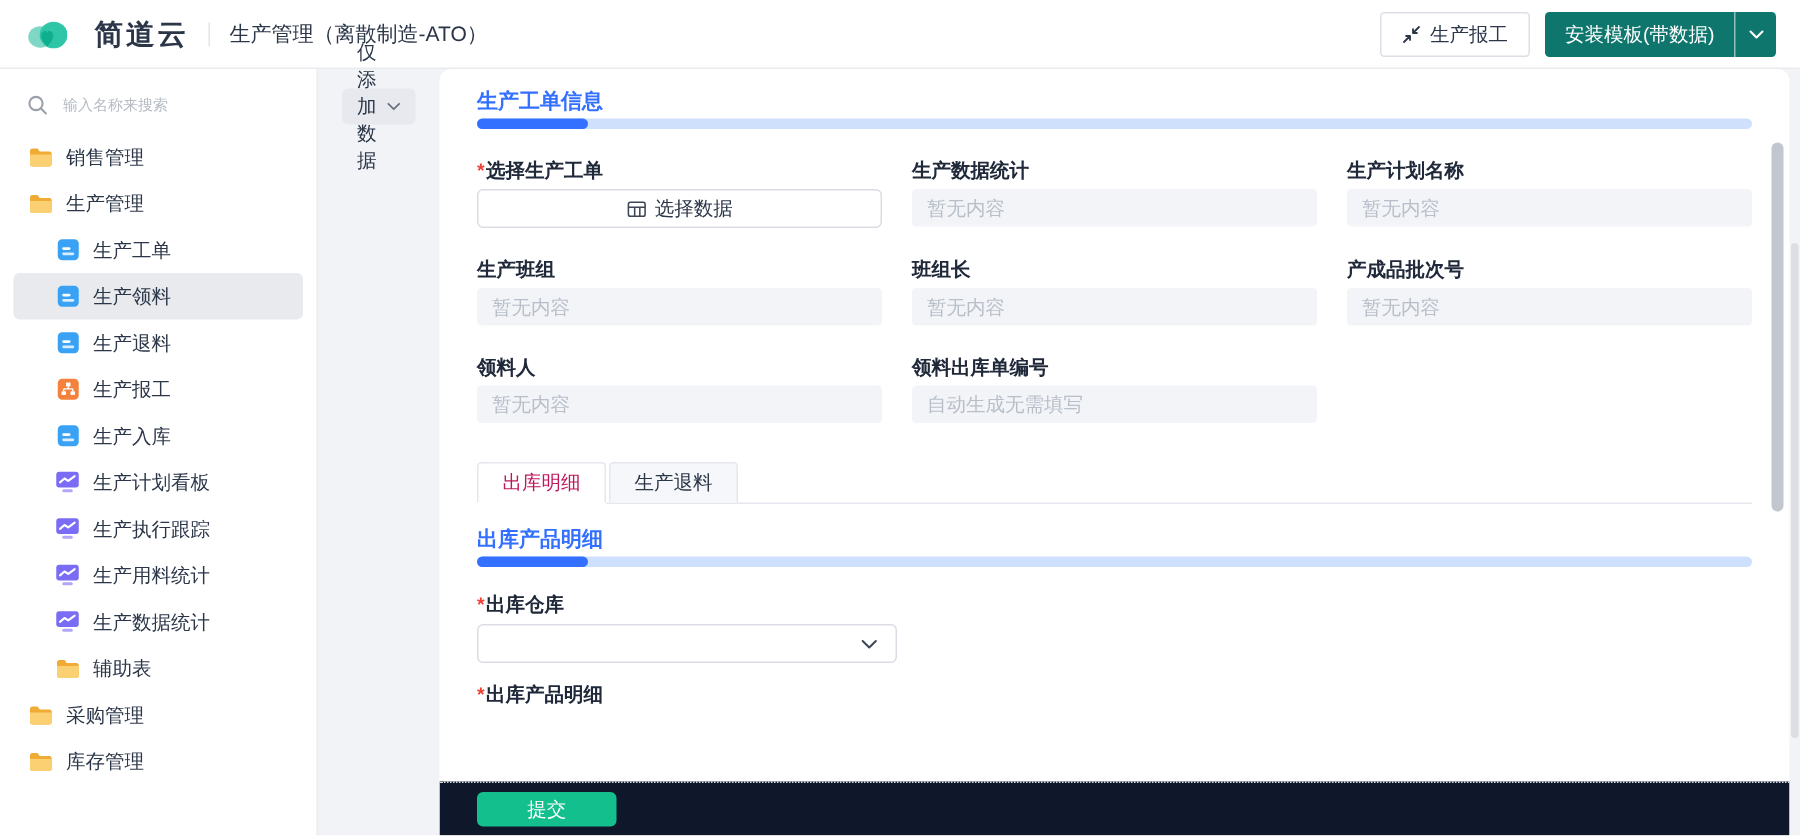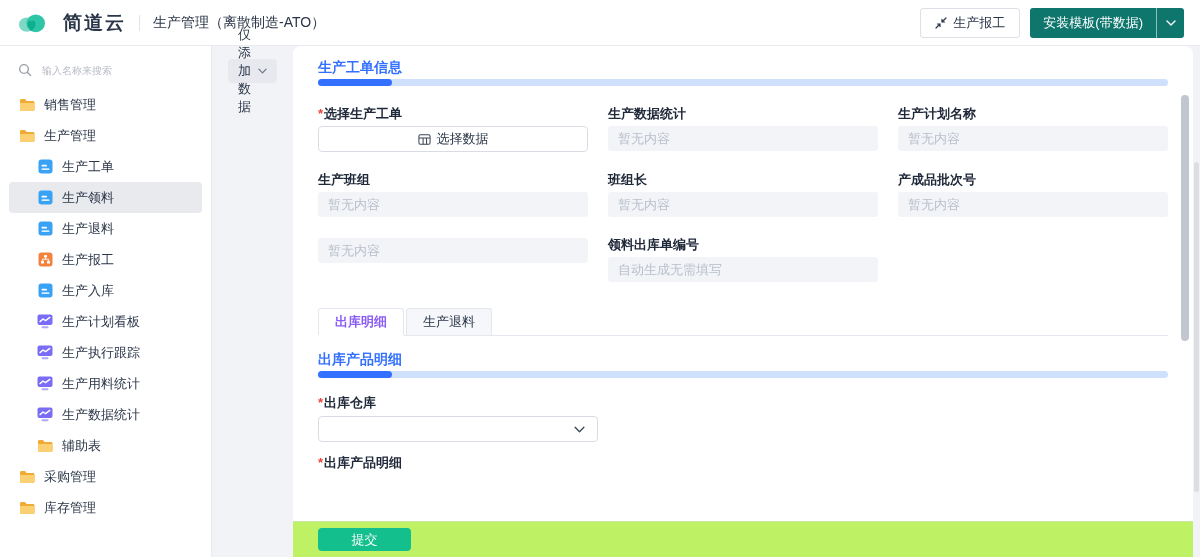--- a/index.html
+++ b/index.html
@@ -389,6 +389,7 @@
 
         <div class="frow">
           <div class="cell">
+            <span class="flabel">领料人</span>
             <div class="input-ghost">暂无内容</div>
           </div>
           <div class="cell">

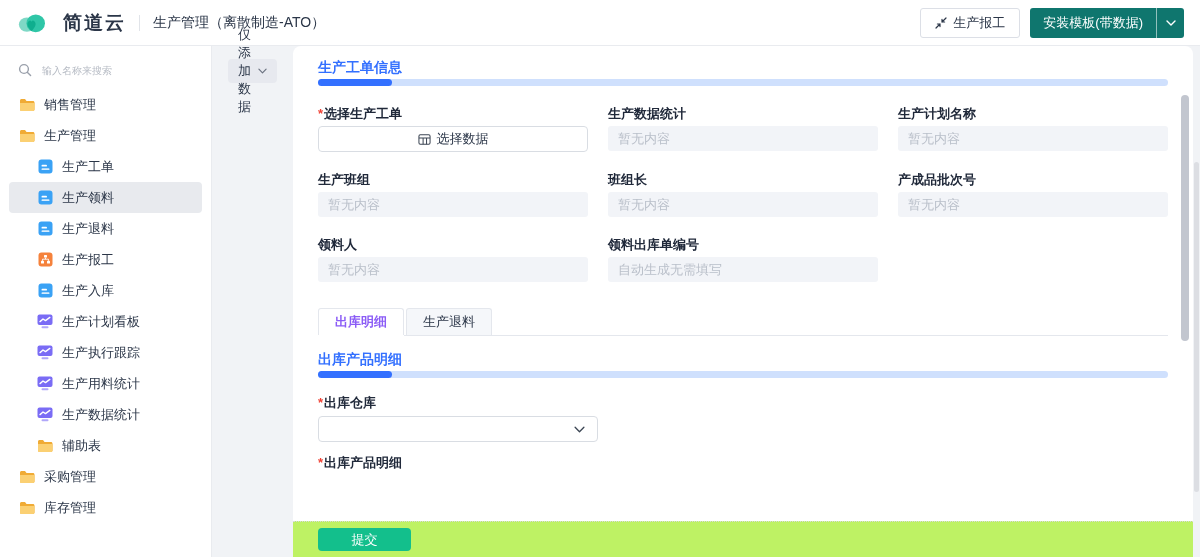--- a/index.html
+++ b/index.html
@@ -99,7 +99,7 @@
     border:1px solid #e4e7ed; border-bottom:none; border-radius:3px 3px 0 0;
     cursor:pointer; margin-bottom:0; position:relative; top:0;
   }
-  .tab.active { background:#fff; color:#8b5cf6; font-weight:bold; box-shadow:0 1px 0 #fff; }
+  .tab.active { background:#fff; color:#be185d; font-weight:normal; box-shadow:0 1px 0 #fff; }
 
   .wh-row { margin-top:18px; }
   .select-box {

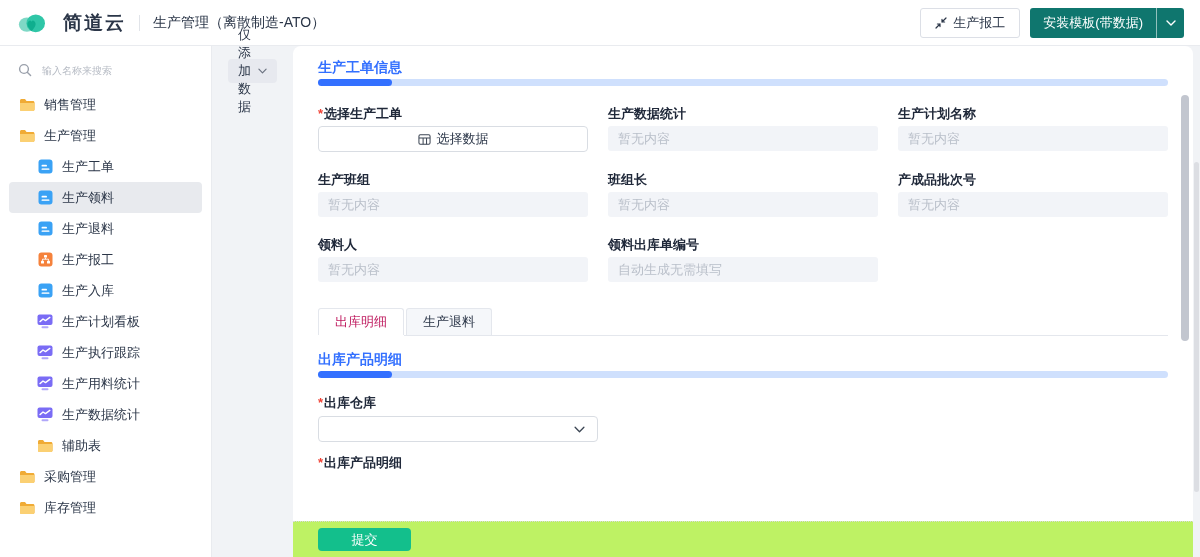--- a/index.html
+++ b/index.html
@@ -111,7 +111,7 @@
 
   .panel-footer {
     position:absolute; left:0; right:0; bottom:0; height:36px;
-    background:#bef264; border-top:1px dotted #d6d9de;
+    background:#0f172a; border-top:1px dotted #d6d9de;
     display:flex; align-items:center; padding:0 25px;
   }
   .btn-submit {

